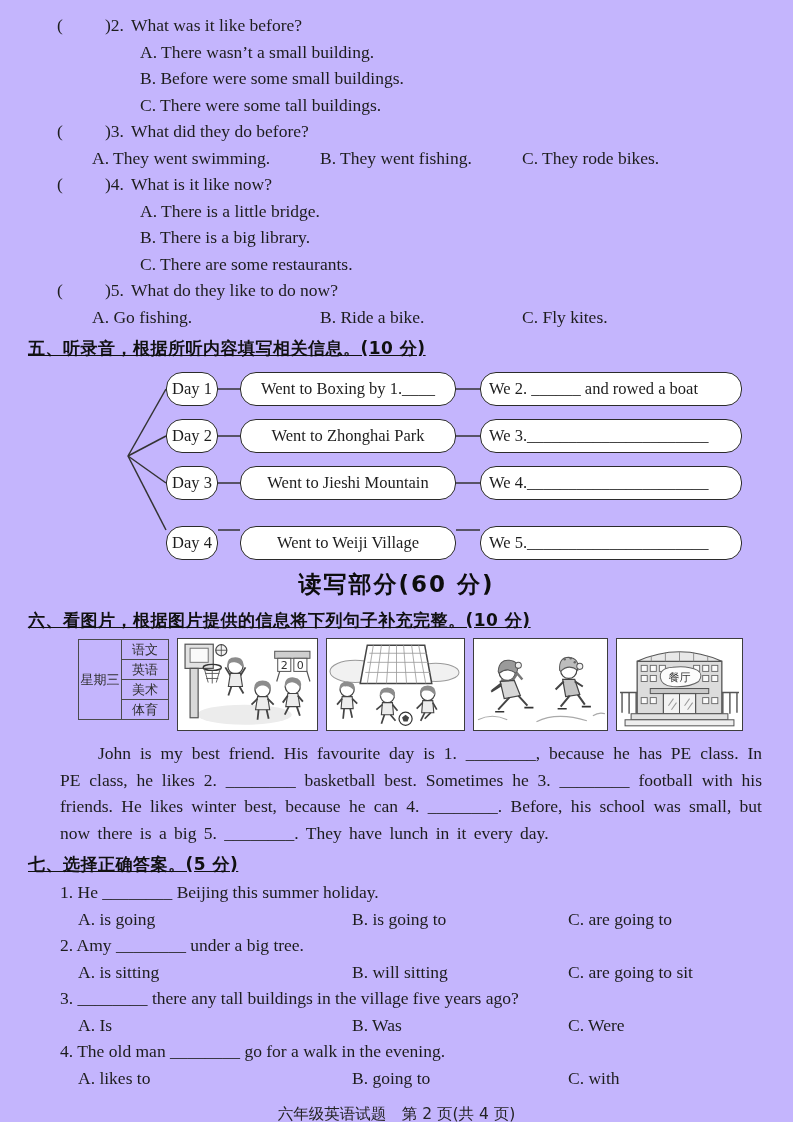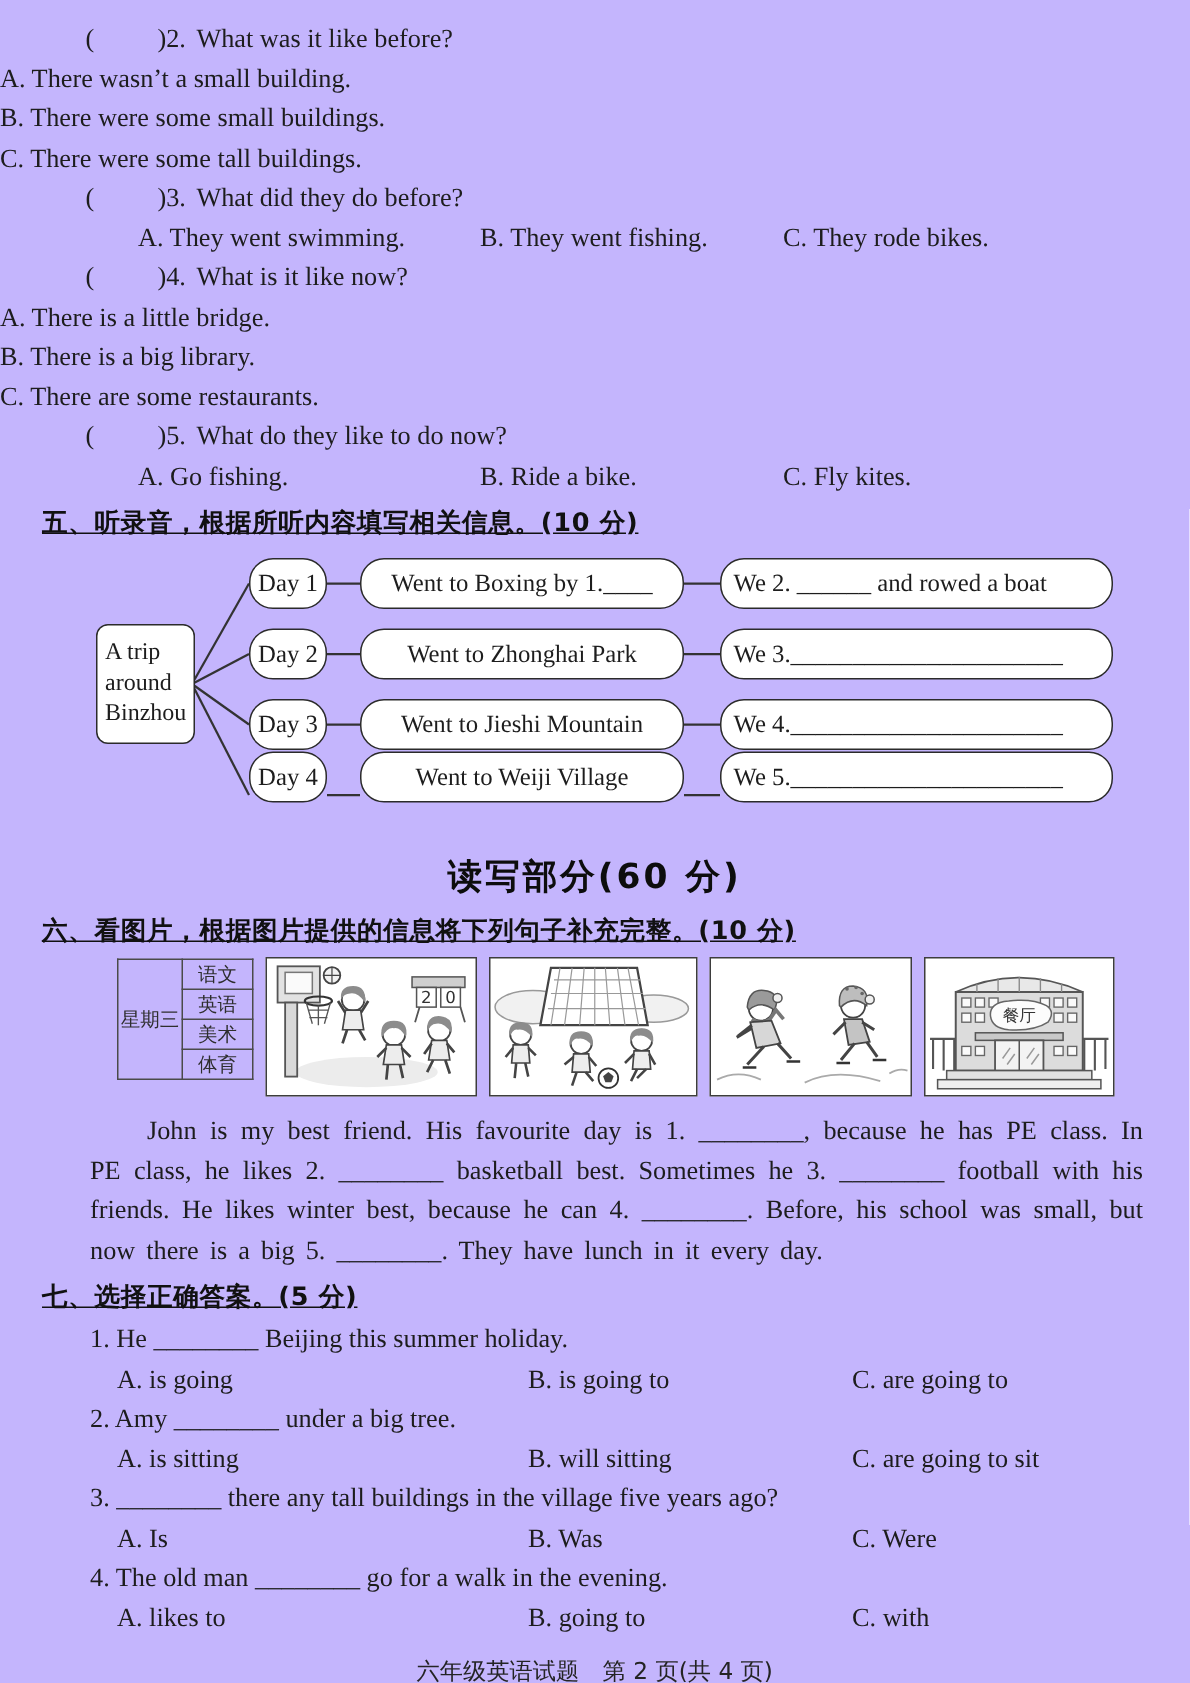--- a/index.html
+++ b/index.html
@@ -18,7 +18,7 @@
   .qline{padding-left:57px;line-height:26.5px;white-space:nowrap;}
   .po{display:inline-block;width:48px;}
   .qt{margin-left:7px;}
-  .opt-stack{line-height:26.5px;}
+  .opt-stack{padding-left:140px;line-height:26.5px;}
   .opt-row{display:flex;line-height:26.5px;white-space:nowrap;}
   .opt-row.t{padding-left:92px;}
   .opt-row.t .c1{width:228px;}

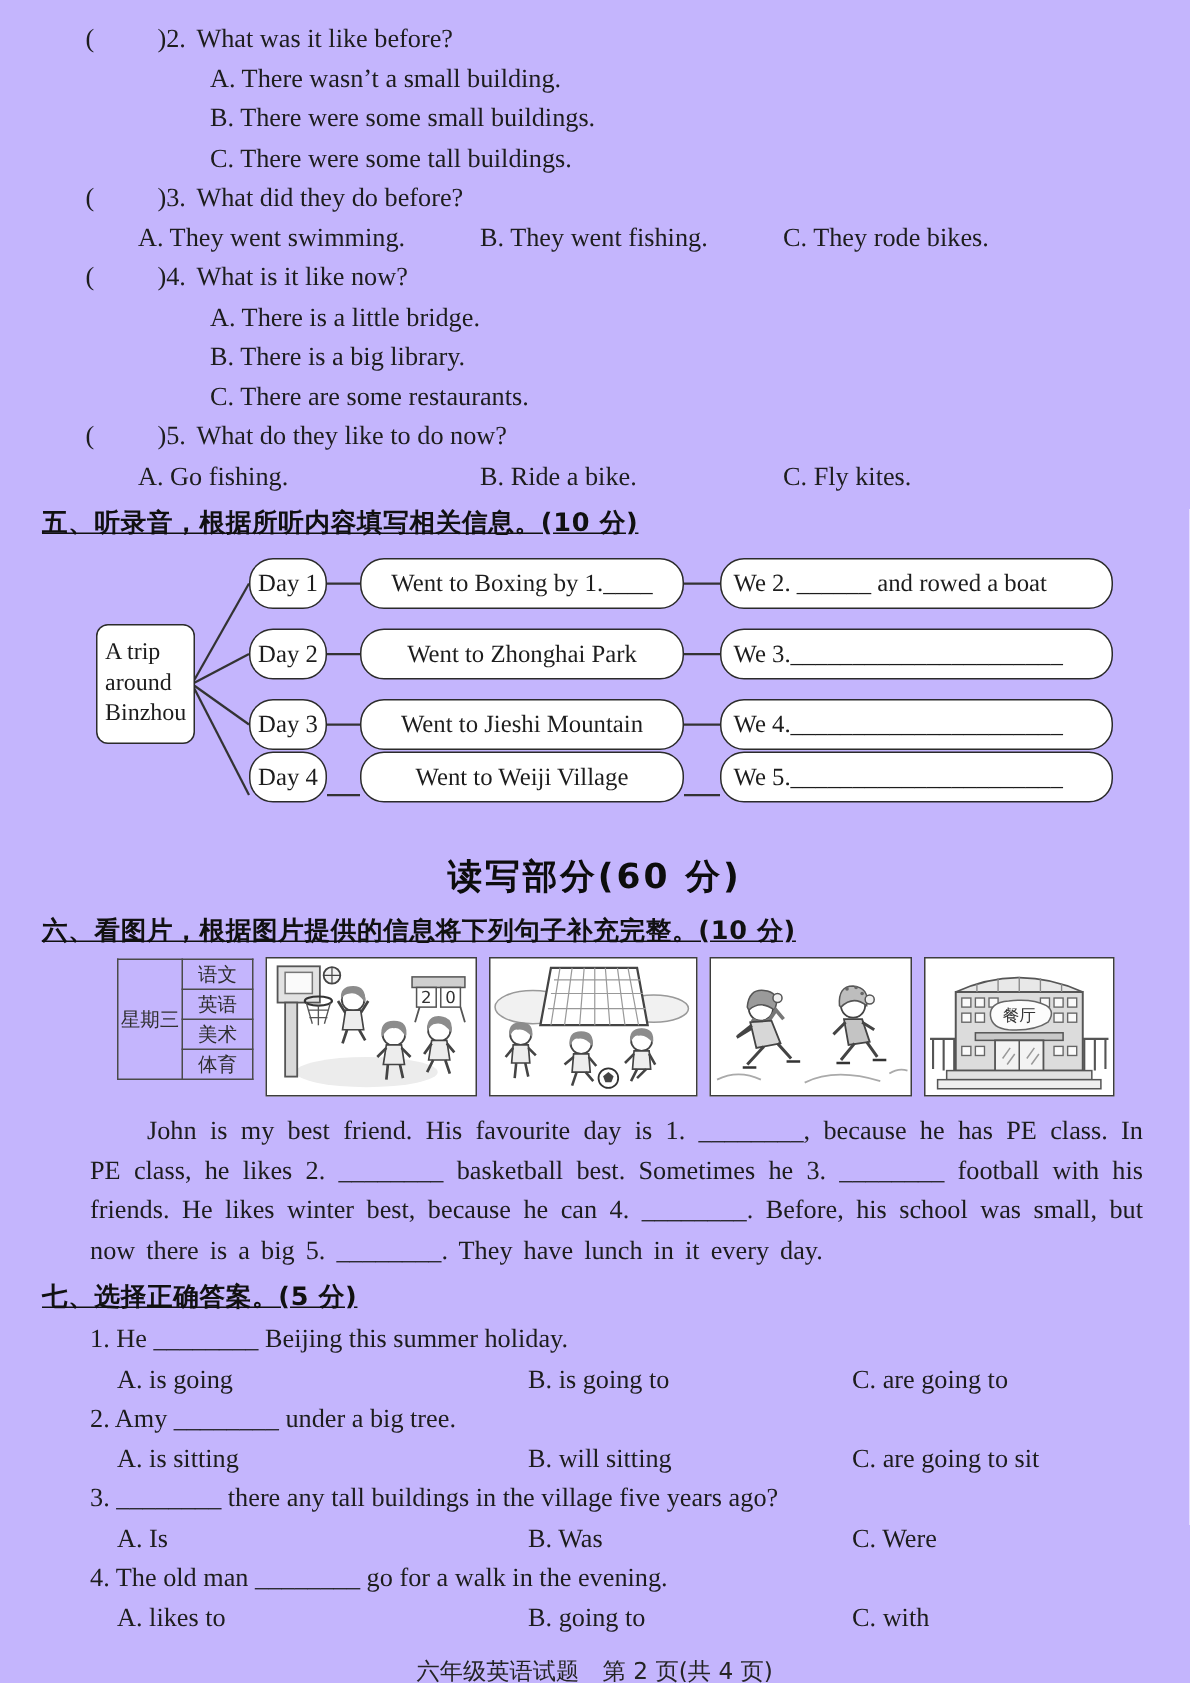--- a/index.html
+++ b/index.html
@@ -90,7 +90,7 @@
     </div>
     <div class="opt-stack">
       <div>A. There wasn’t a small building.</div>
-      <div>B. There were some small buildings.</div>
+      <div>B. Before were some small buildings.</div>
       <div>C. There were some tall buildings.</div>
     </div>
 

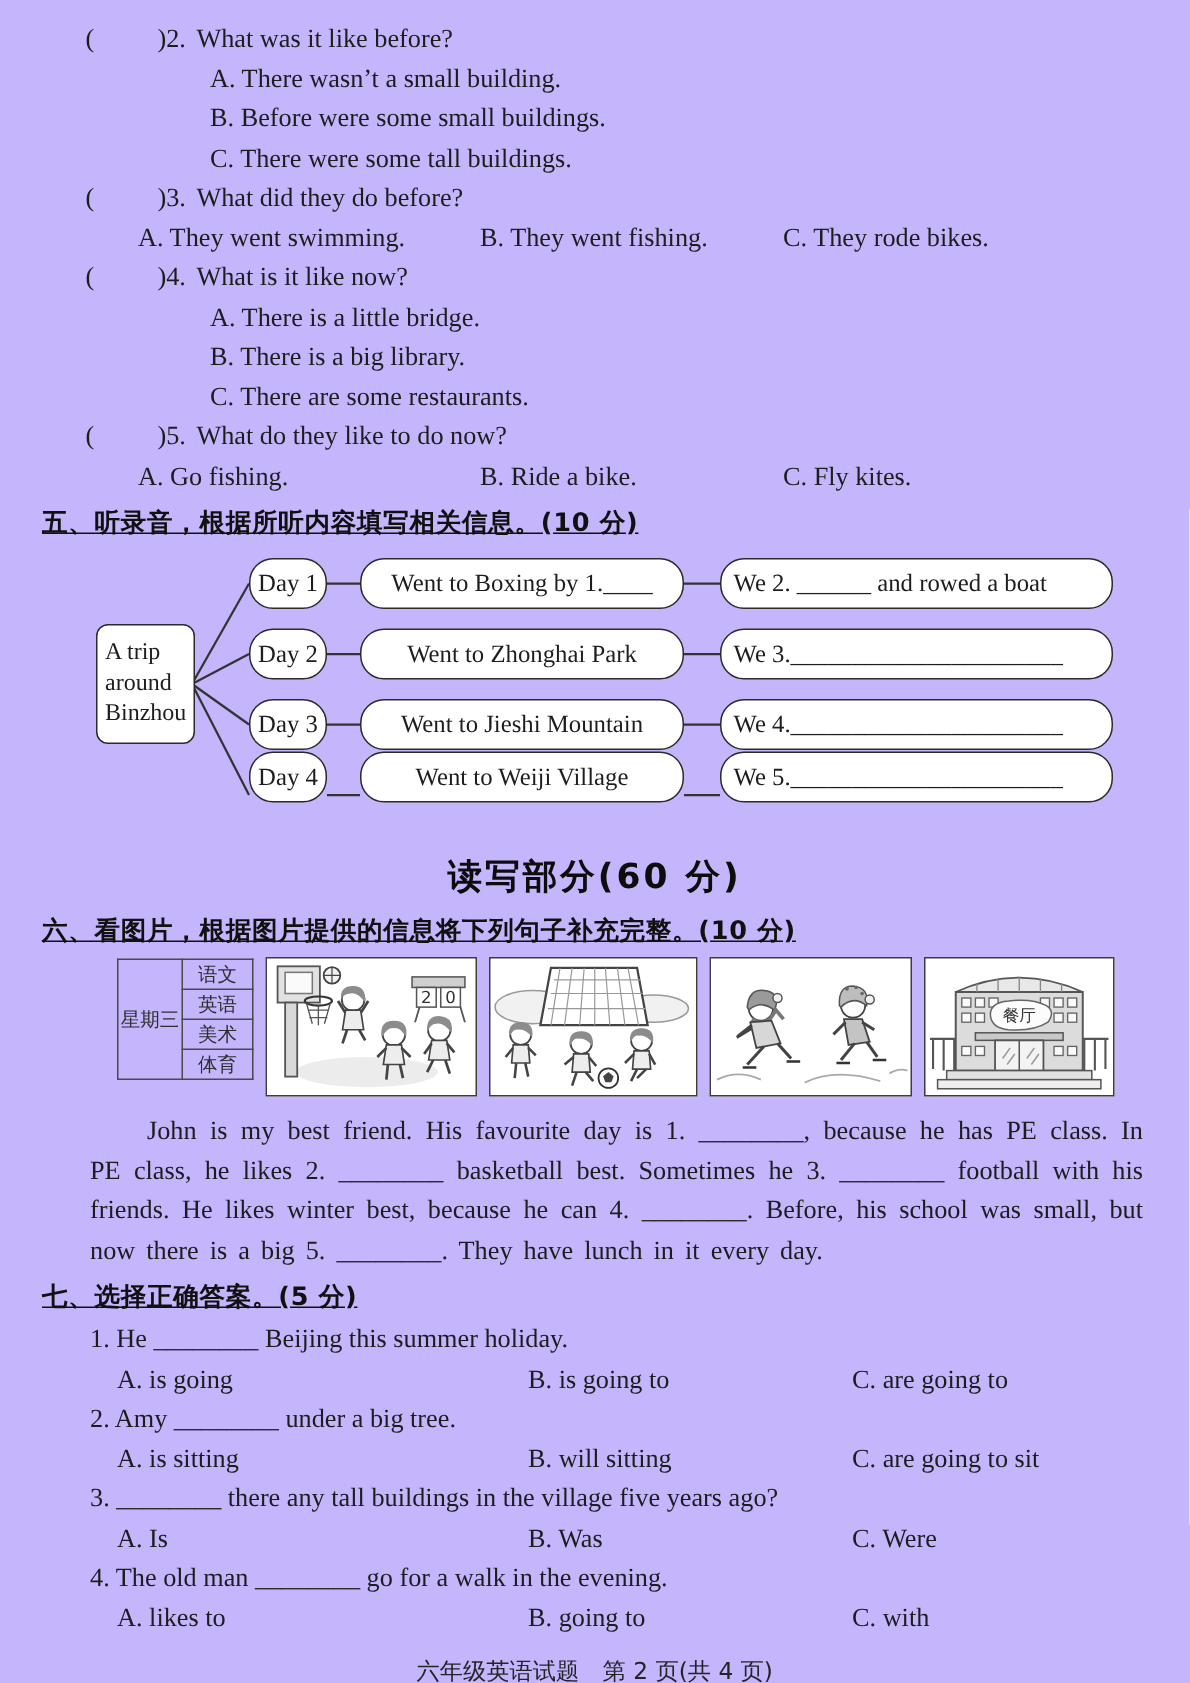--- a/index.html
+++ b/index.html
@@ -141,11 +141,6 @@
           <path d="M394 162 H418"></path>
       </g>
     </svg>
-    <div class="dbox root">
-      <div>A trip</div>
-      <div>around</div>
-      <div>Binzhou</div>
-    </div>
     <div class="dbox day r1">Day 1</div>
     <div class="dbox mid r1">Went to Boxing by 1.____</div>
     <div class="dbox res r1">We 2. ______ and rowed a boat</div>

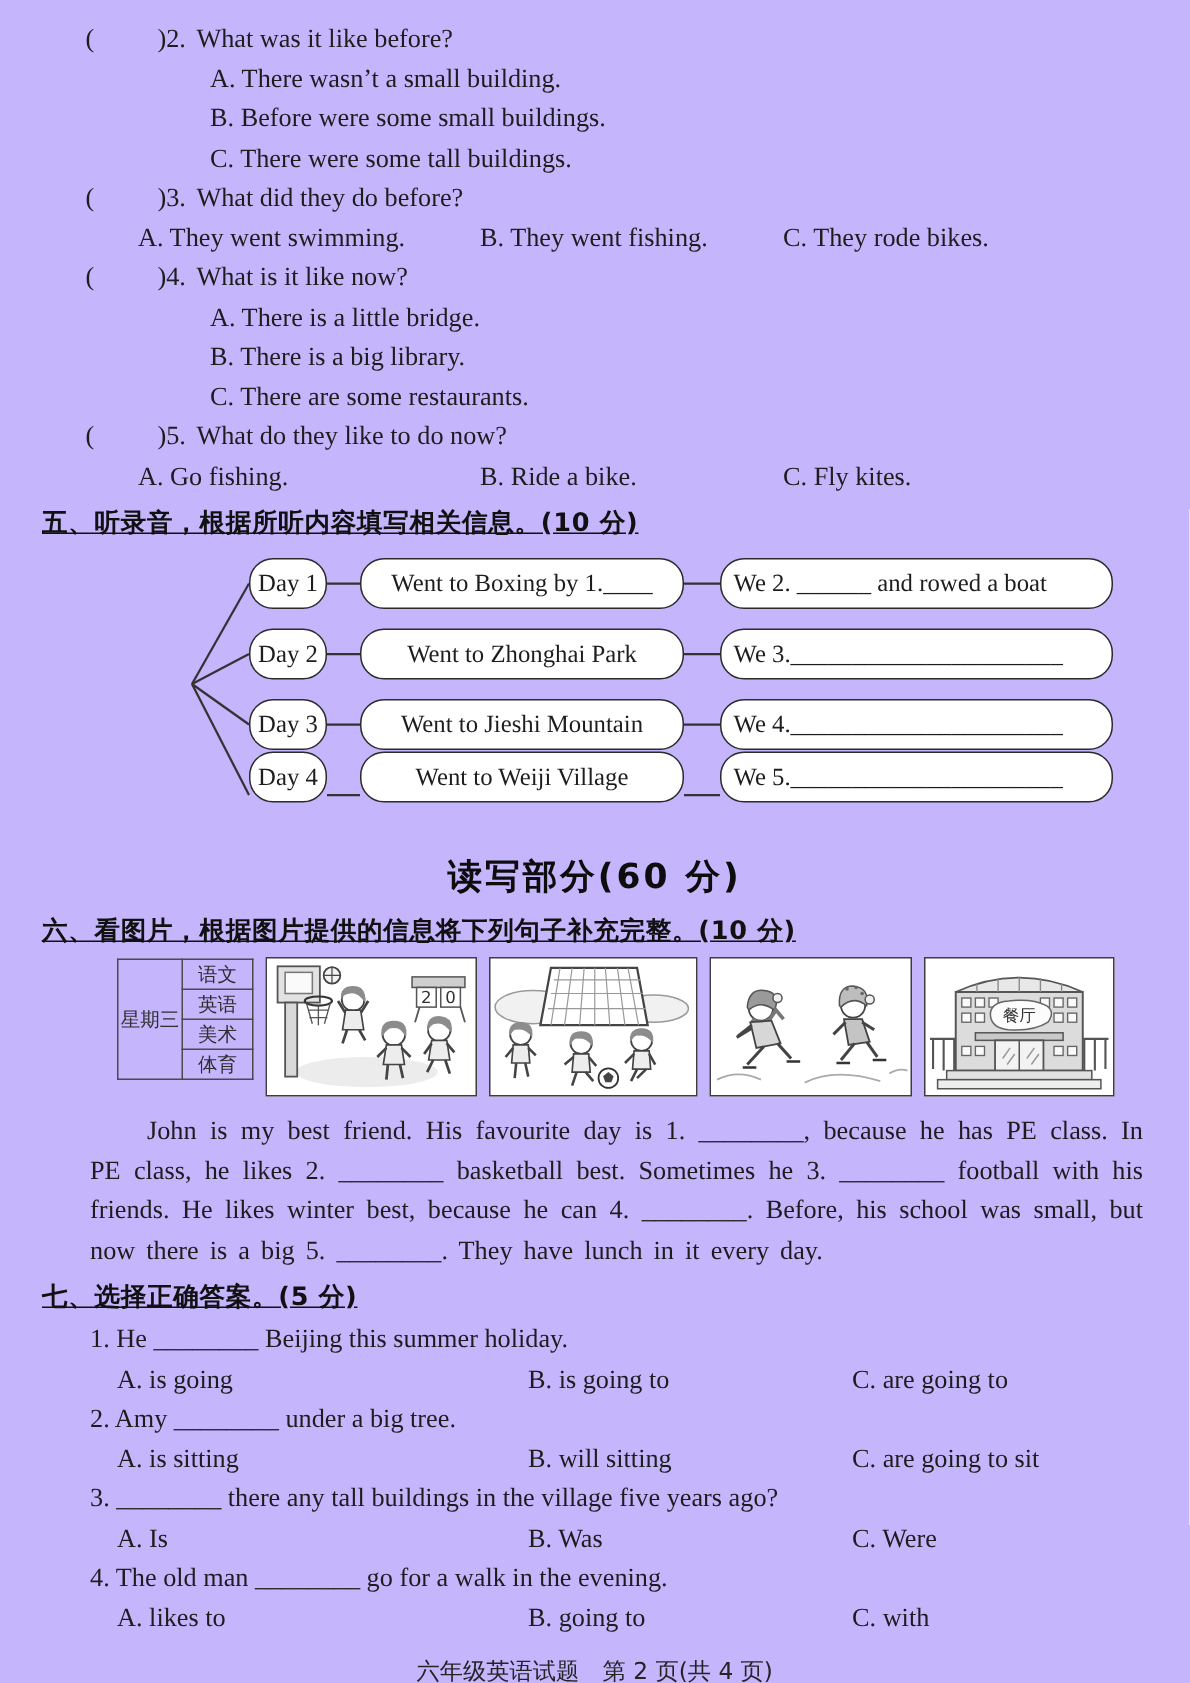--- a/index.html
+++ b/index.html
@@ -52,7 +52,7 @@
   .day{left:104px;width:52px;height:34px;}
   .mid{left:178px;width:216px;height:34px;}
   .res{left:418px;width:262px;height:34px;justify-content:flex-start;padding-left:8px;}
-  .r1{top:4px;} .r2{top:51px;} .r3{top:98px;} .r4{top:133px;}
+  .r1{top:4px;} .r2{top:51px;} .r3{top:98px;} .r4{top:158px;}
   
   .pics{display:flex;align-items:flex-start;gap:8px;margin:6px 0 4px 78px;}
   .timetable{border-collapse:collapse;margin-top:1px;}

